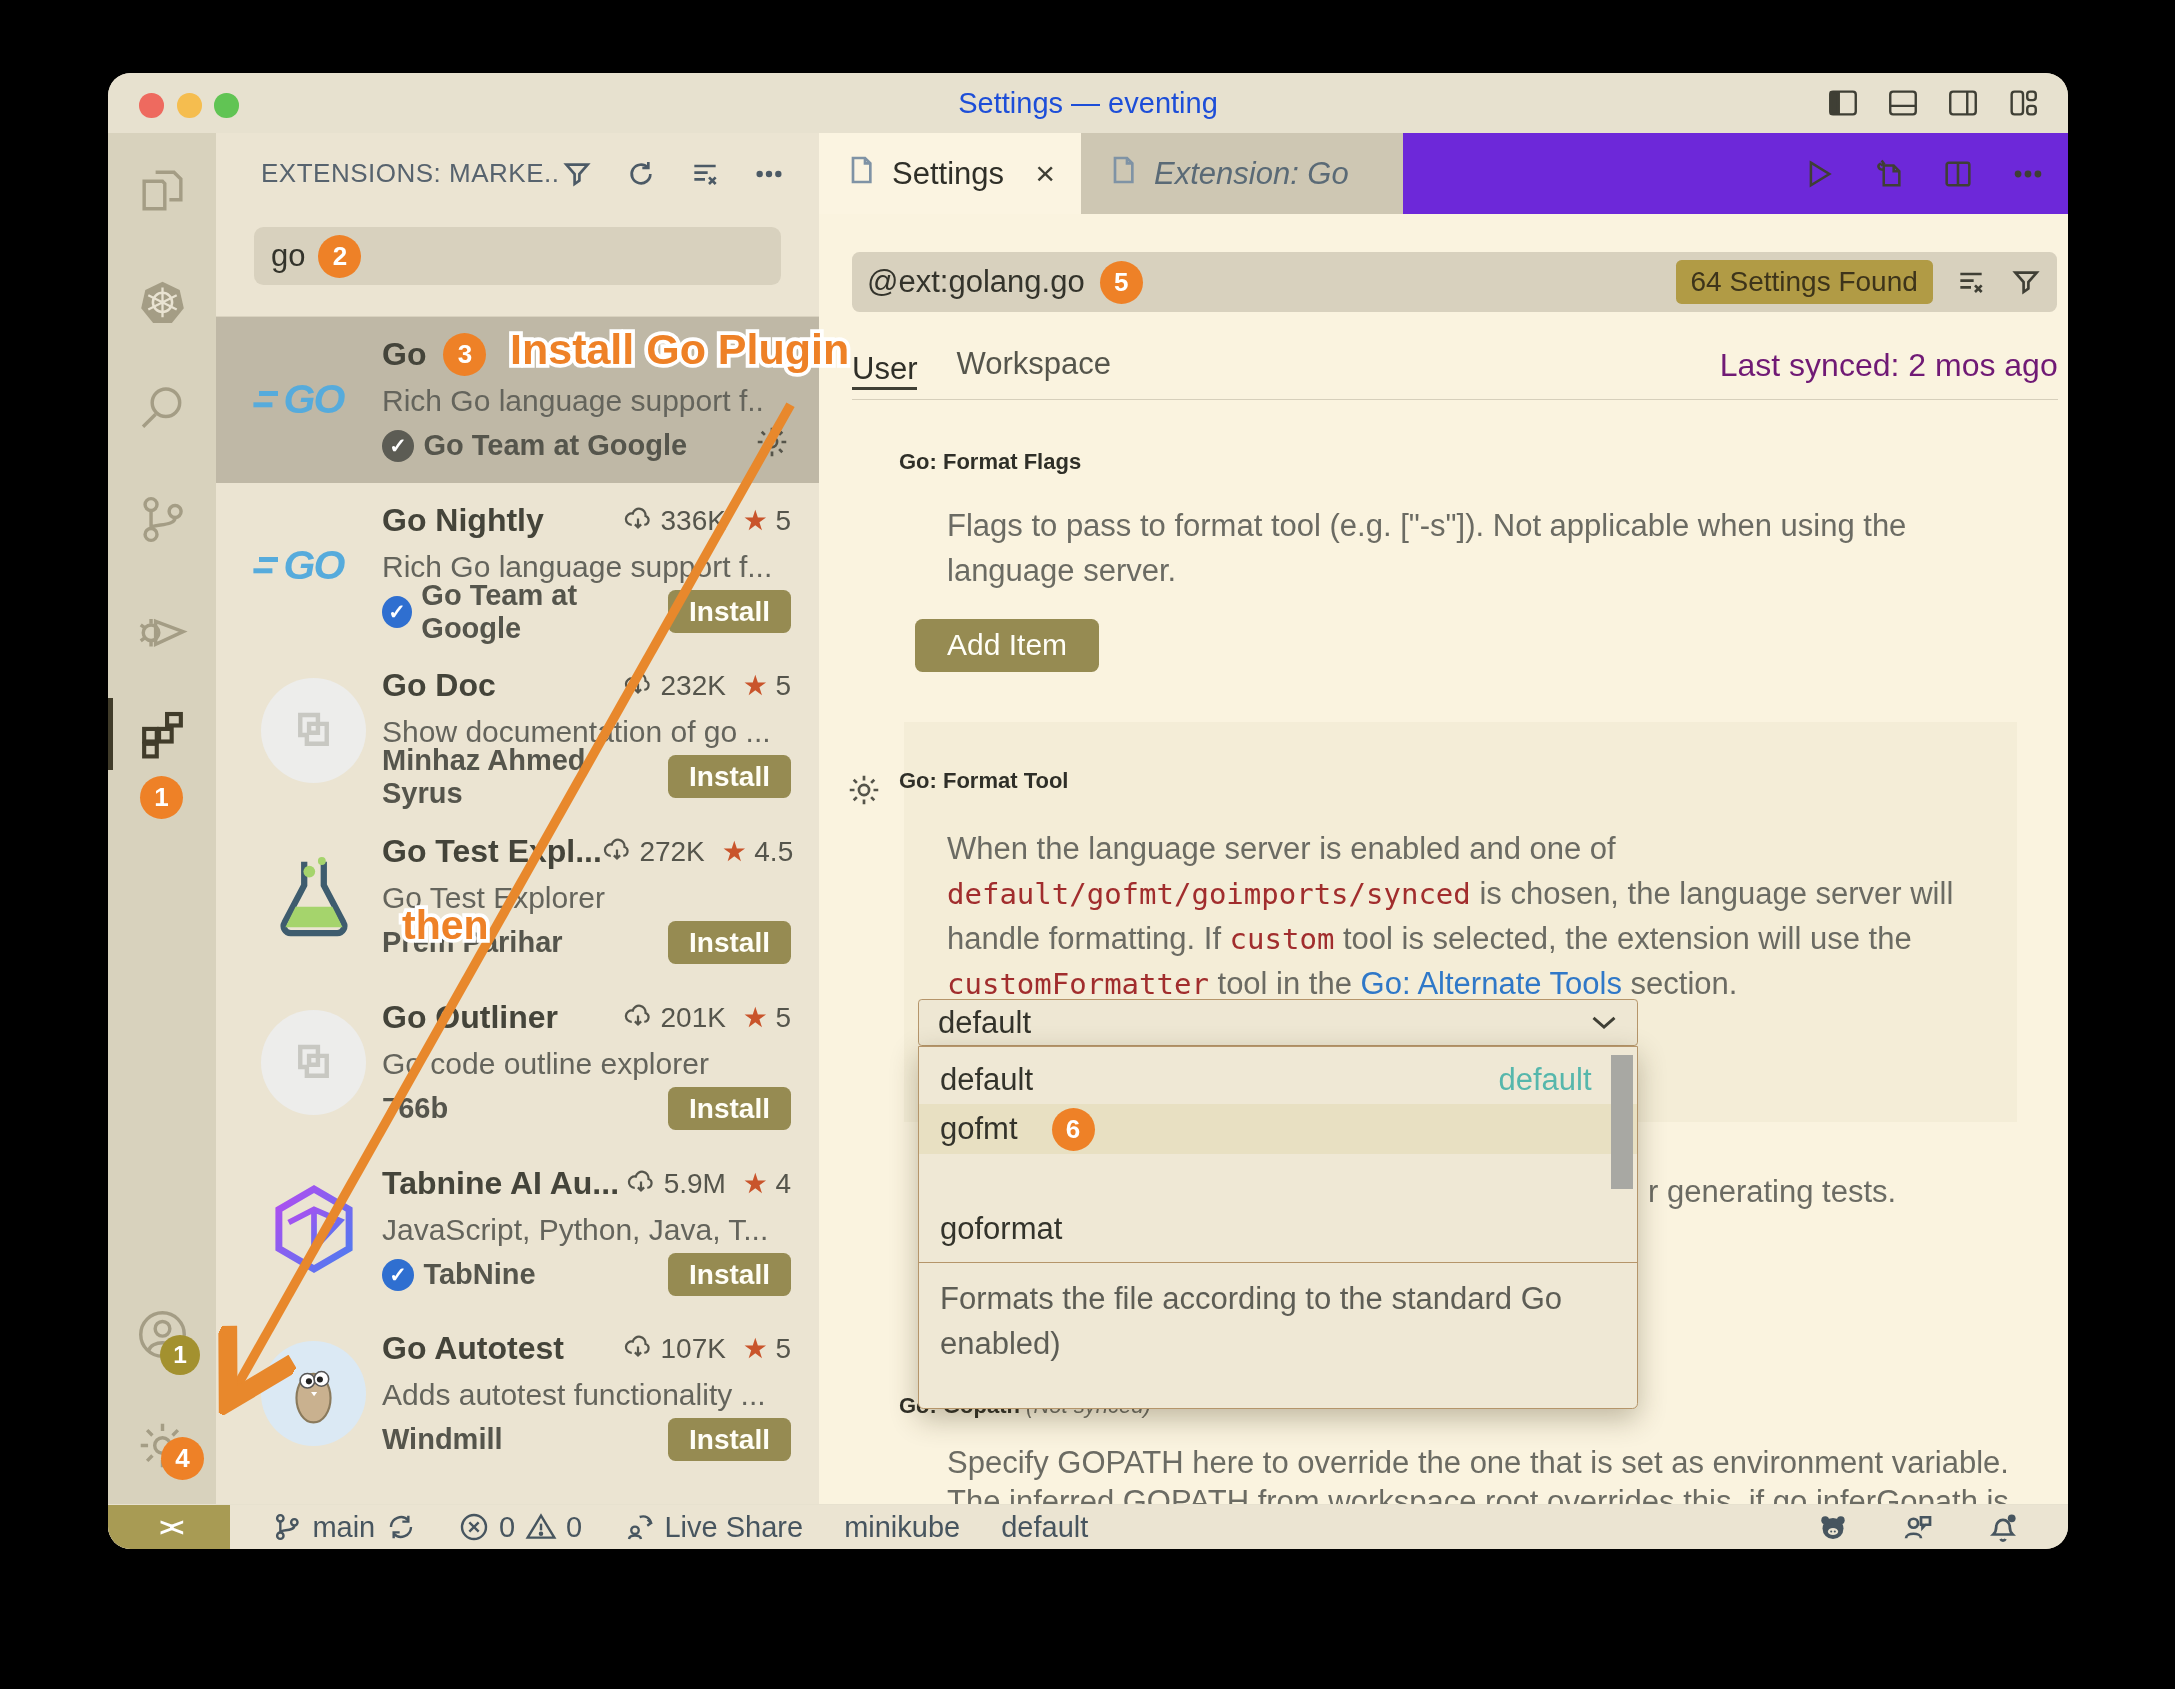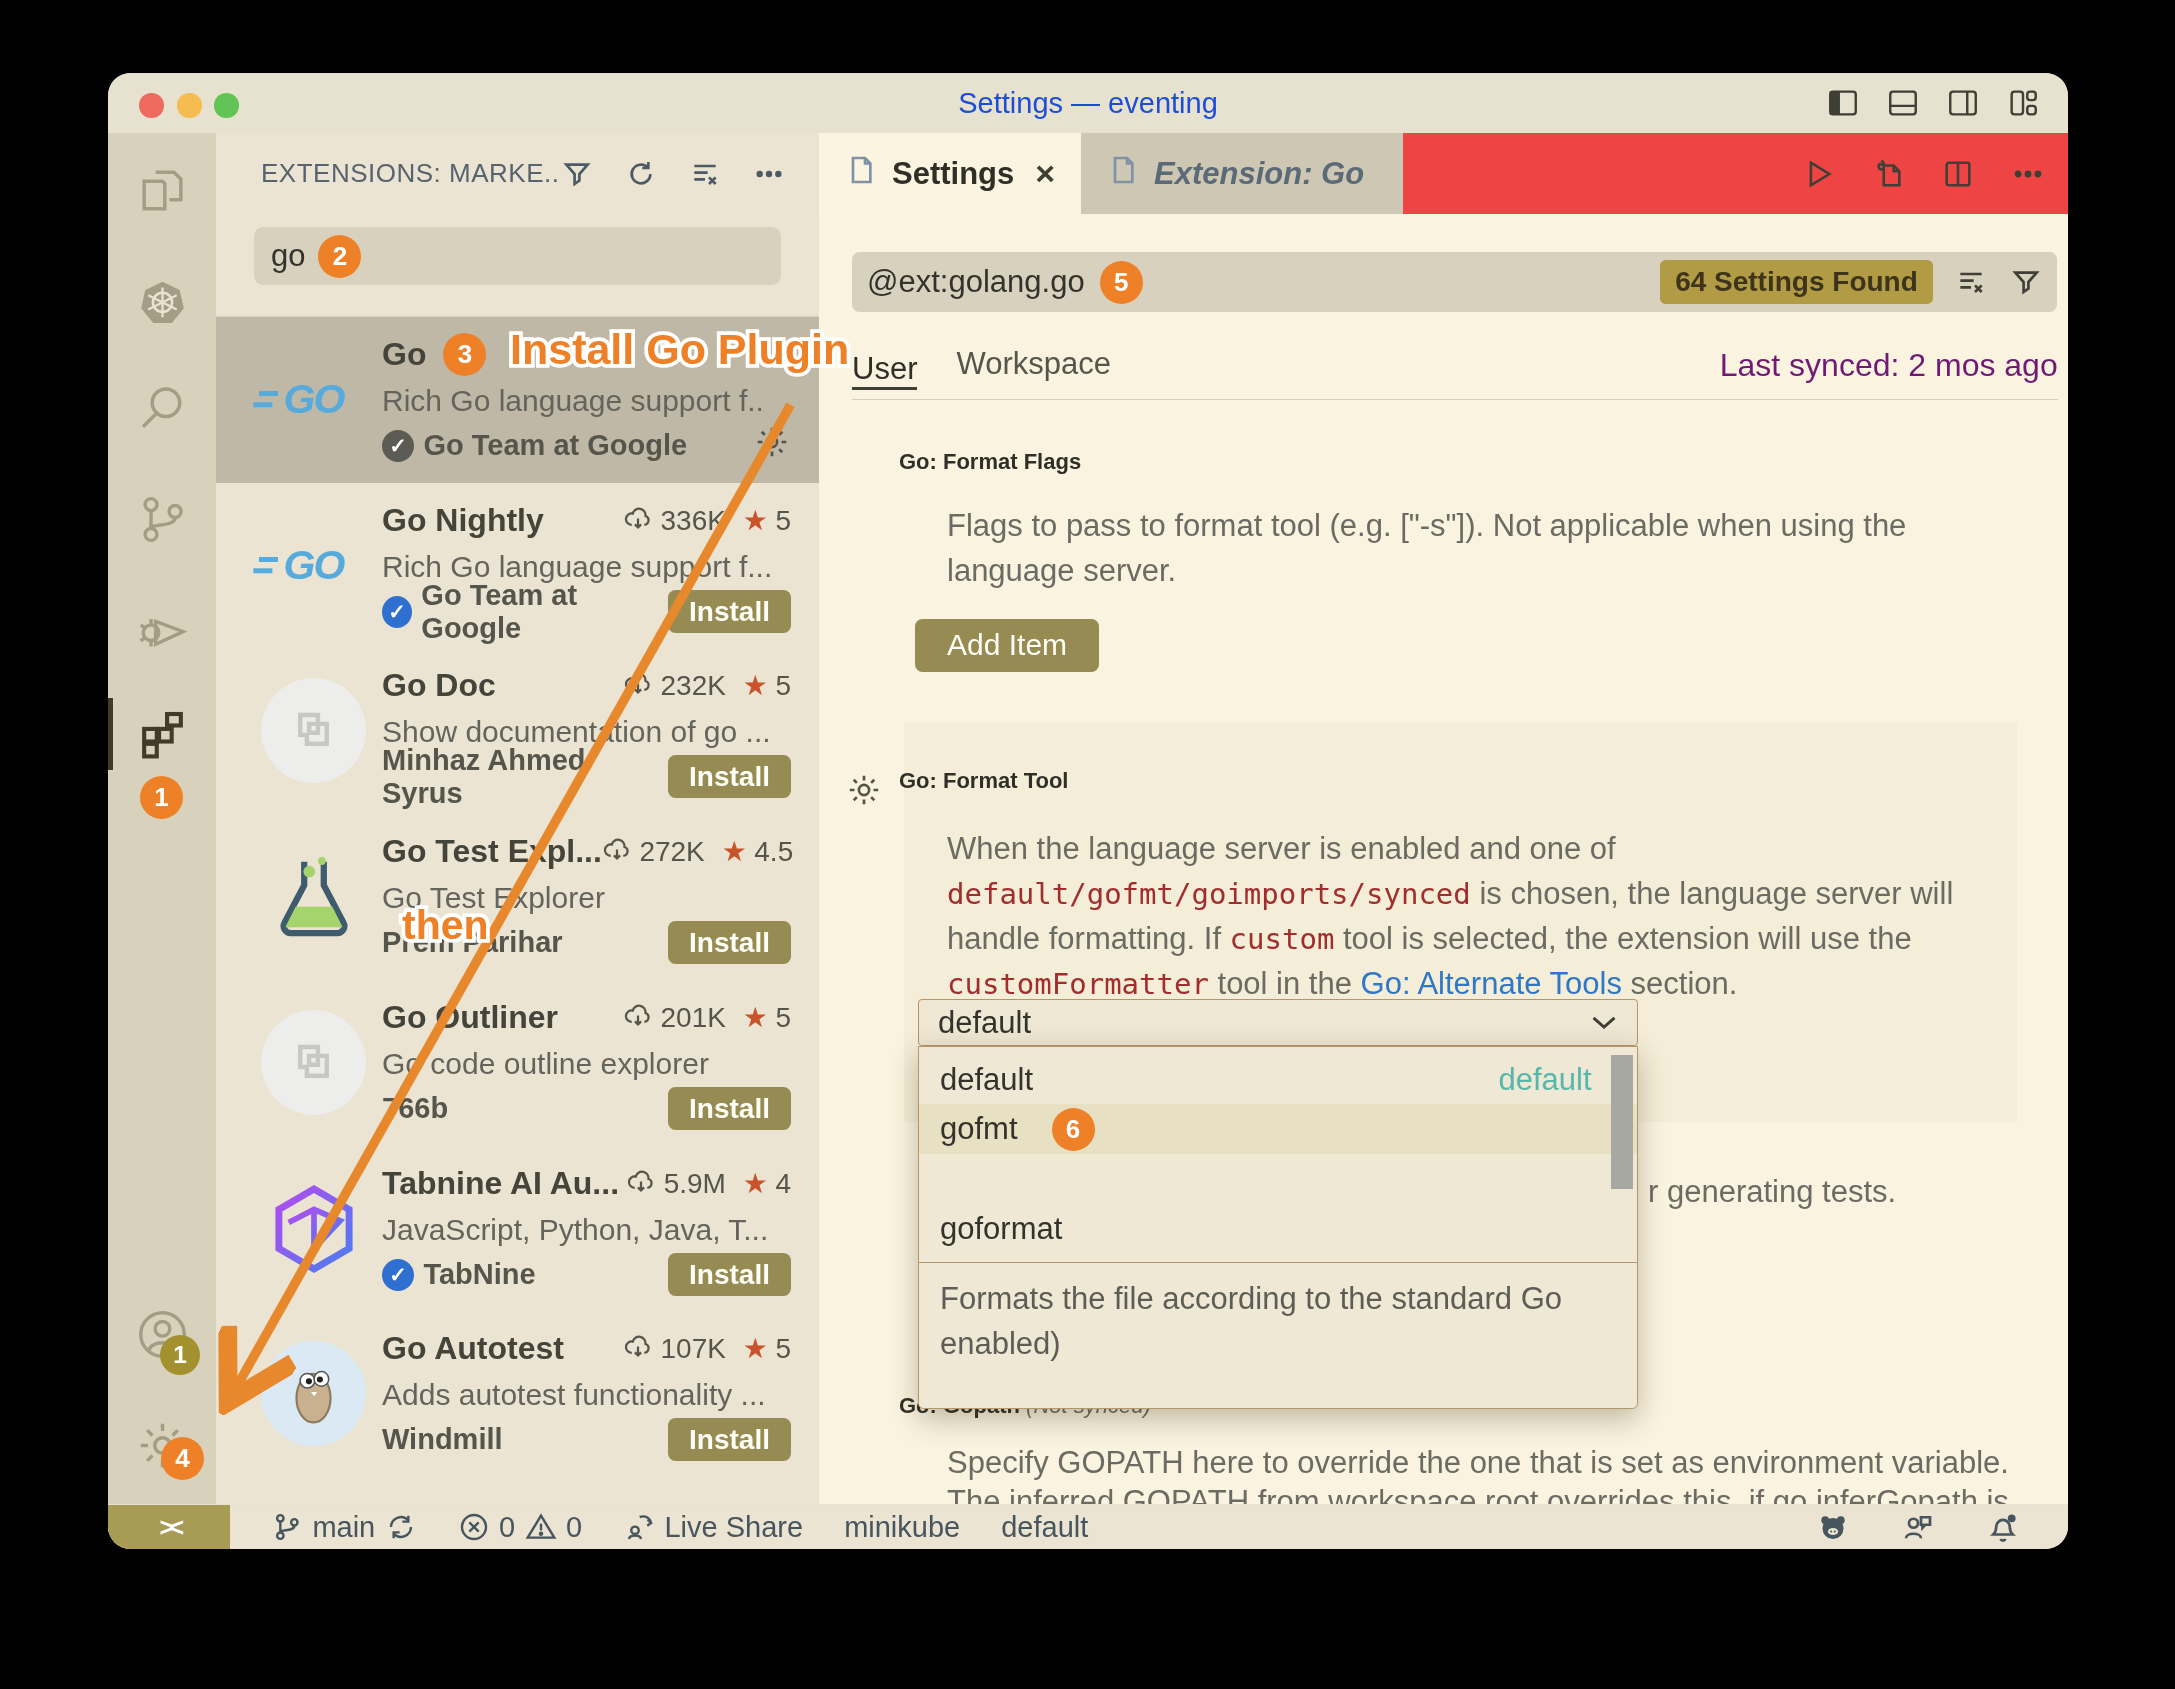--- a/index.html
+++ b/index.html
@@ -50,7 +50,7 @@
   .row-gear{margin-left:auto;}
   .row-gear svg,.gear-sm svg{width:38px;height:38px;stroke:#55544a;fill:none;stroke-width:1.7;}
   
-  #tabbar{position:absolute;left:711px;top:60px;right:0;height:81px;background:#ef4444;font-weight:bold;}
+  #tabbar{position:absolute;left:711px;top:60px;right:0;height:81px;background:#6d28d9;}
   .tab{position:absolute;top:0;height:81px;display:flex;align-items:center;padding:0 26px;font-size:31px;}
   #tab-settings{left:0;width:262px;background:#fbf4e1;color:#2f2f28;}
   #tab-extgo{left:262px;width:322px;background:#cec7b3;color:#5a6a76;font-style:italic;}

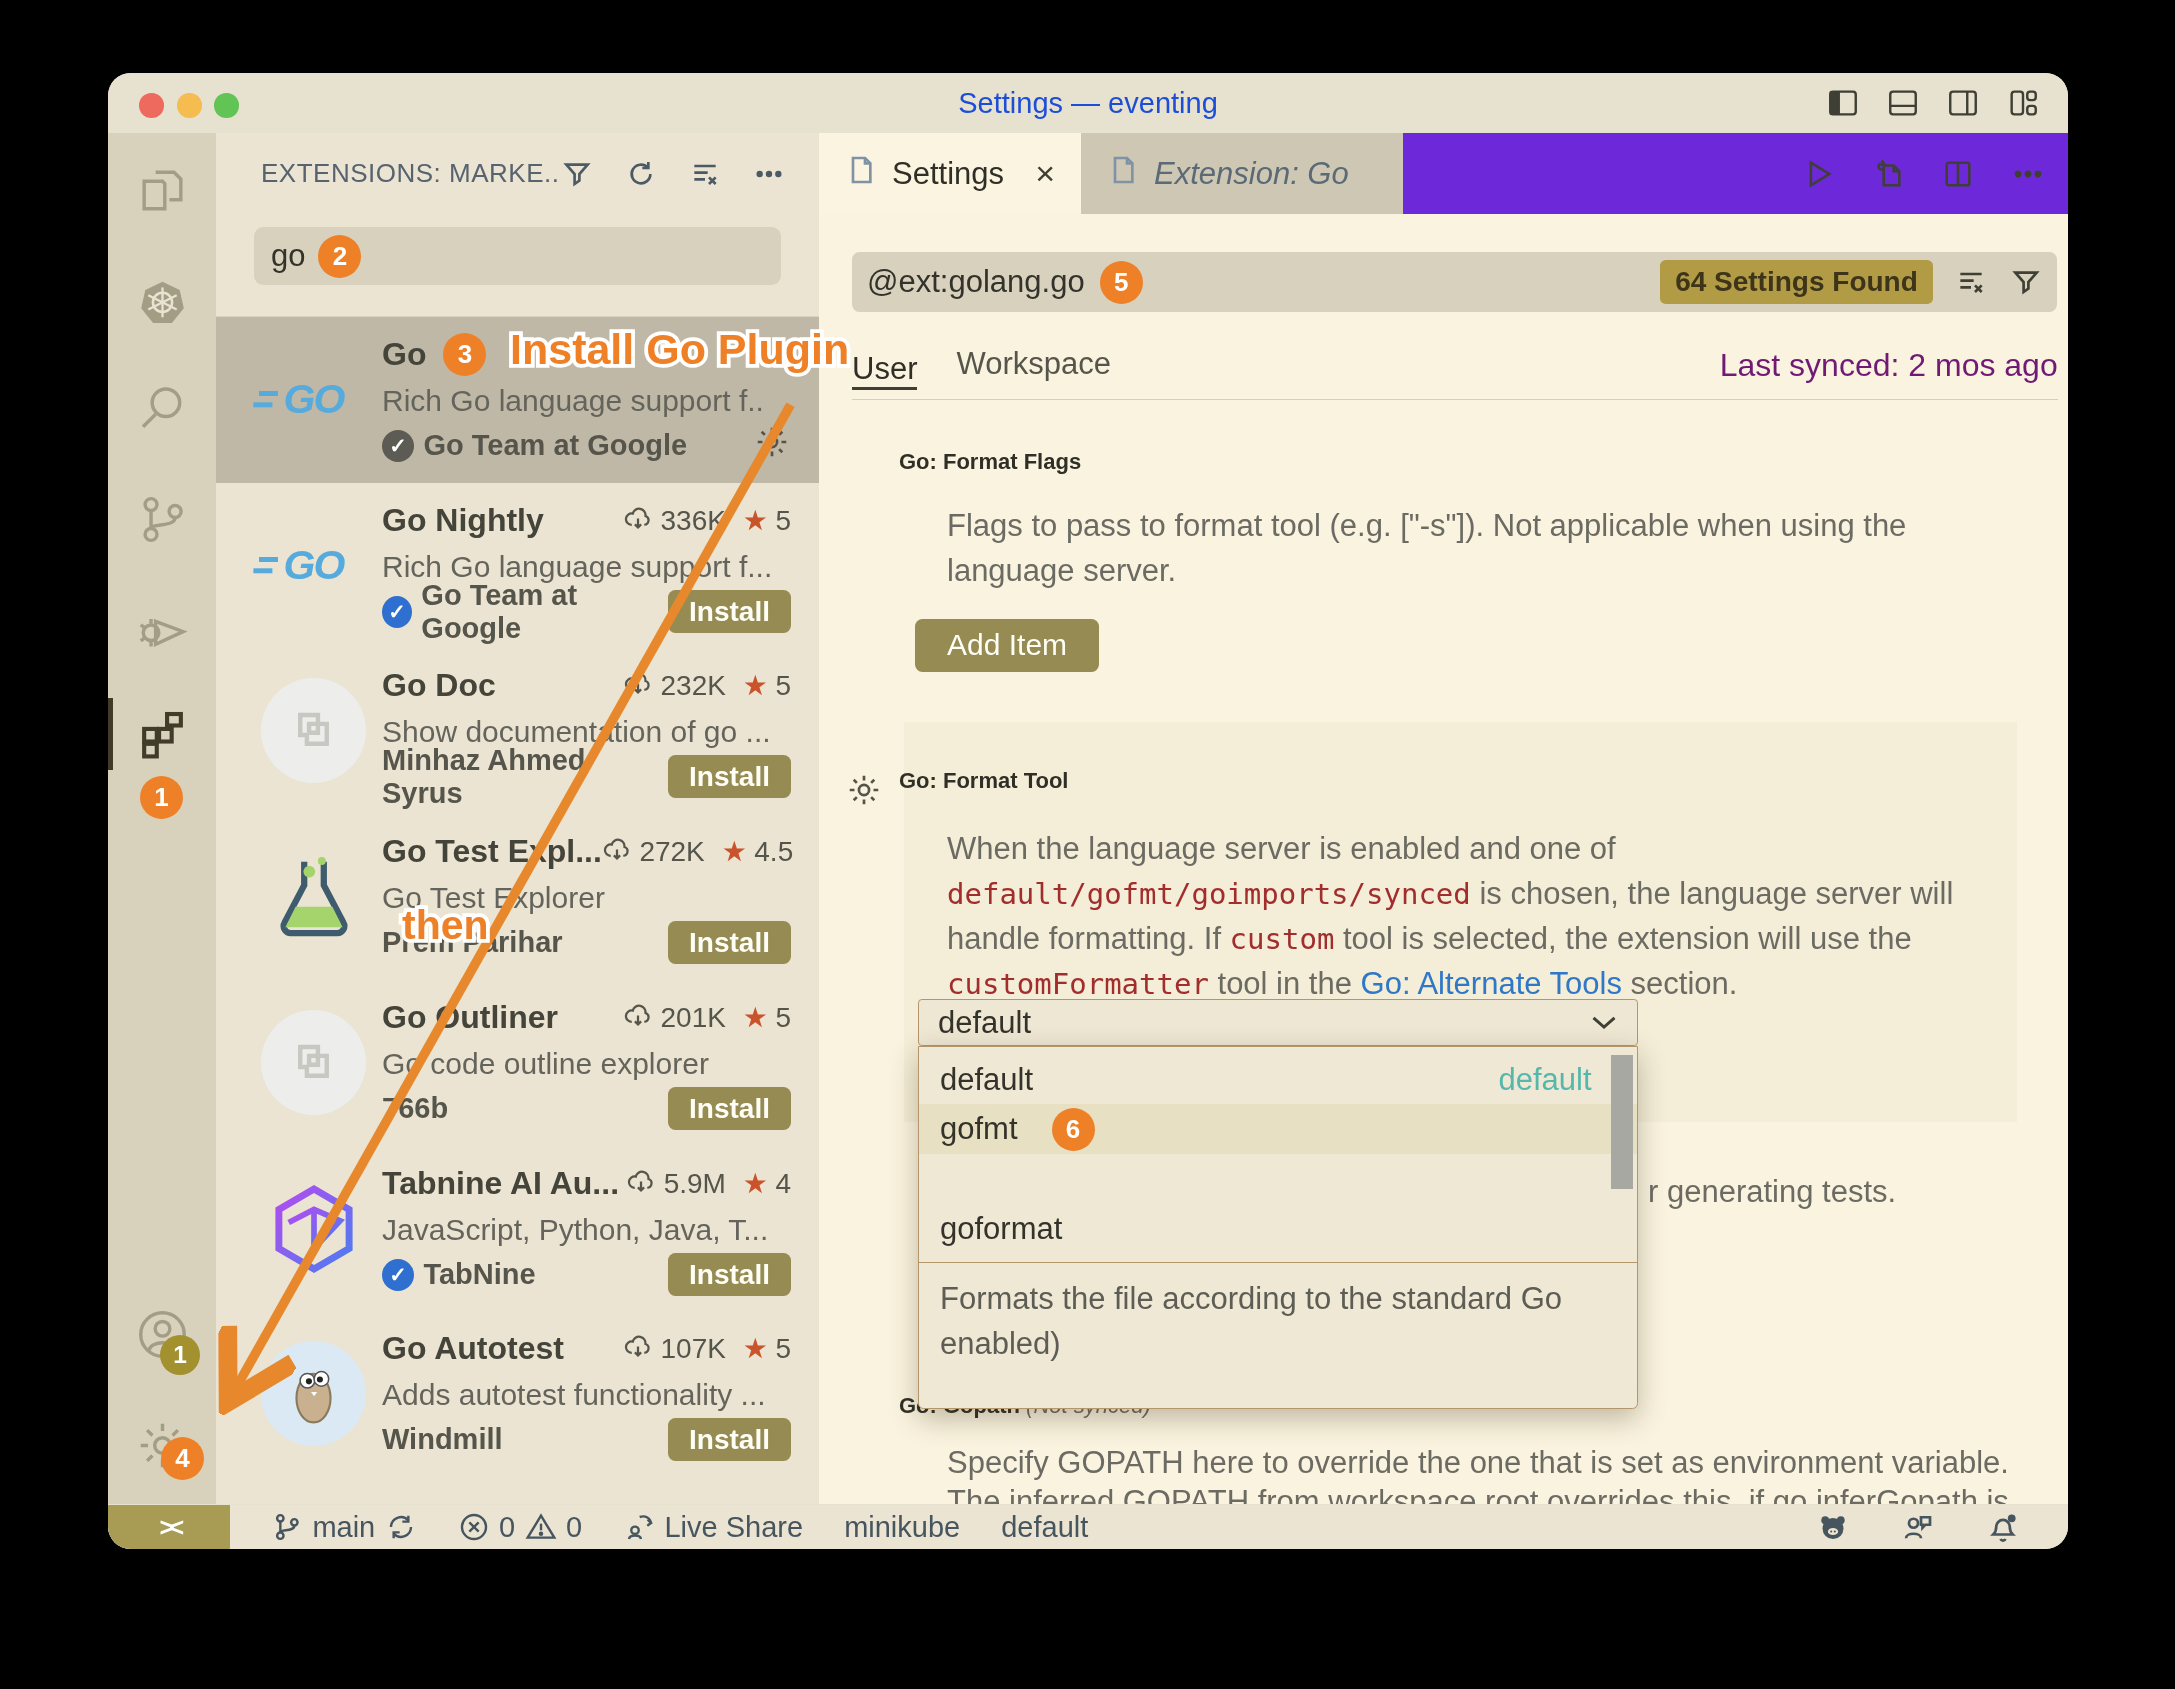--- a/index.html
+++ b/index.html
@@ -61,7 +61,7 @@
   
   #content{position:absolute;left:711px;top:141px;width:1250px;height:1290px;background:#faf3df;overflow:hidden;}
   #set-search{position:absolute;left:33px;top:38px;width:1205px;height:60px;background:#d8d1be;border-radius:7.5px;display:flex;align-items:center;padding:0 15px;font-size:31px;color:#33332b;}
-  #found-badge{margin-left:auto;background:#b19b45;color:#3d341a;font-size:28px;font-weight:bold;padding:5.6px 15px;border-radius:5.6px;}
+  #found-badge{margin-left:auto;background:#b19b45;color:#3d341a;font-size:28px;font-weight:normal;padding:5.6px 15px;border-radius:5.6px;}
   #set-search svg{width:32px;height:32px;stroke:#3f3f35;fill:none;stroke-width:2;margin-left:22.6px;}
   #scope-row{position:absolute;left:33px;top:128px;right:11.3px;height:58px;display:flex;align-items:center;border-bottom:1.9px solid #d6cfbb;}
   #scope-user{font-size:31px;color:#2f2f28;padding-bottom:0;border-bottom:3.8px solid #3f3f35;margin-right:39px;}

